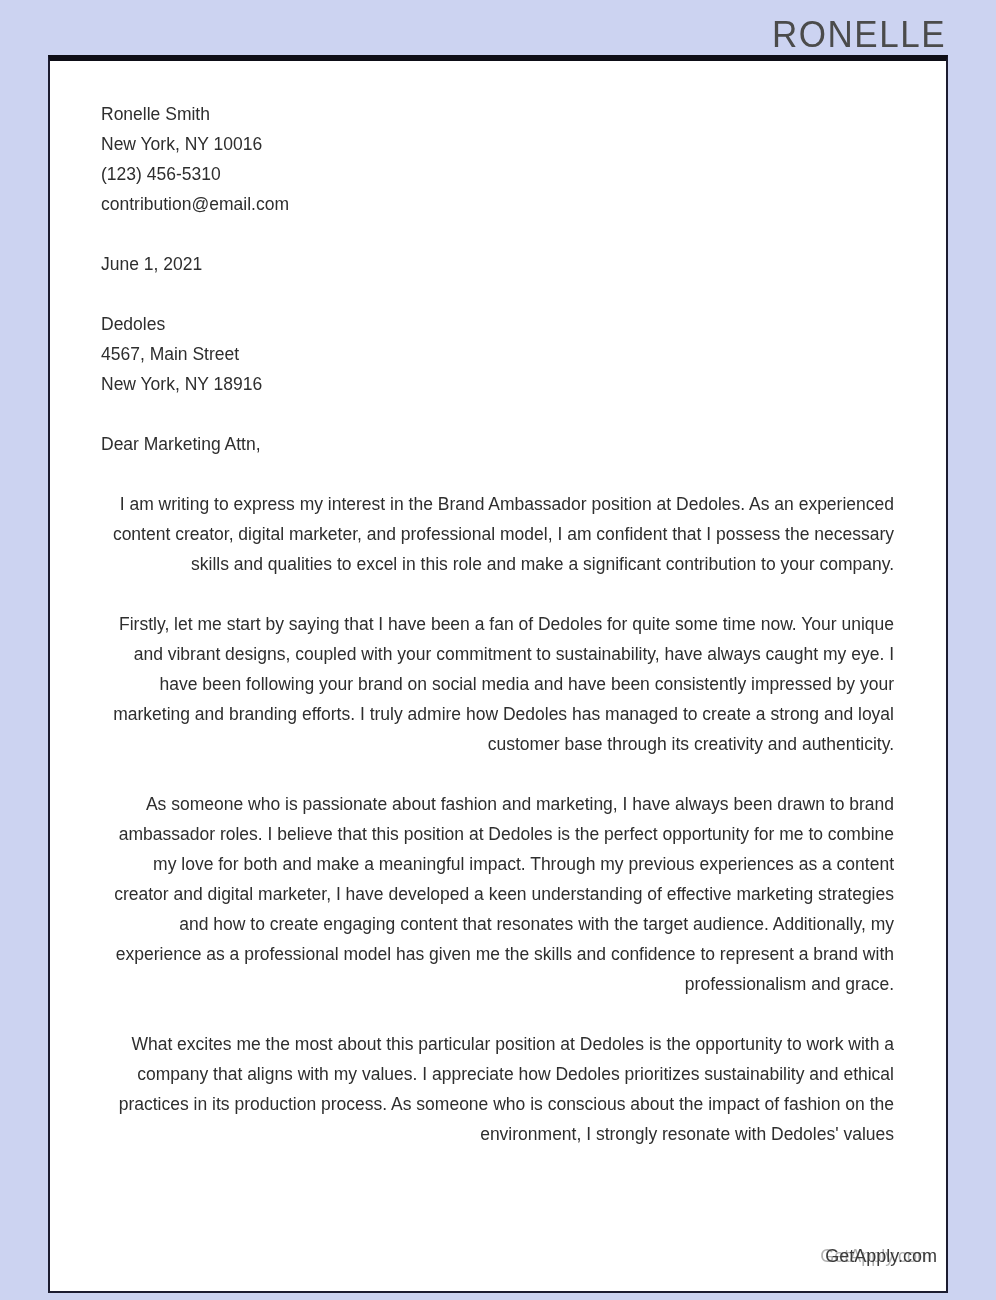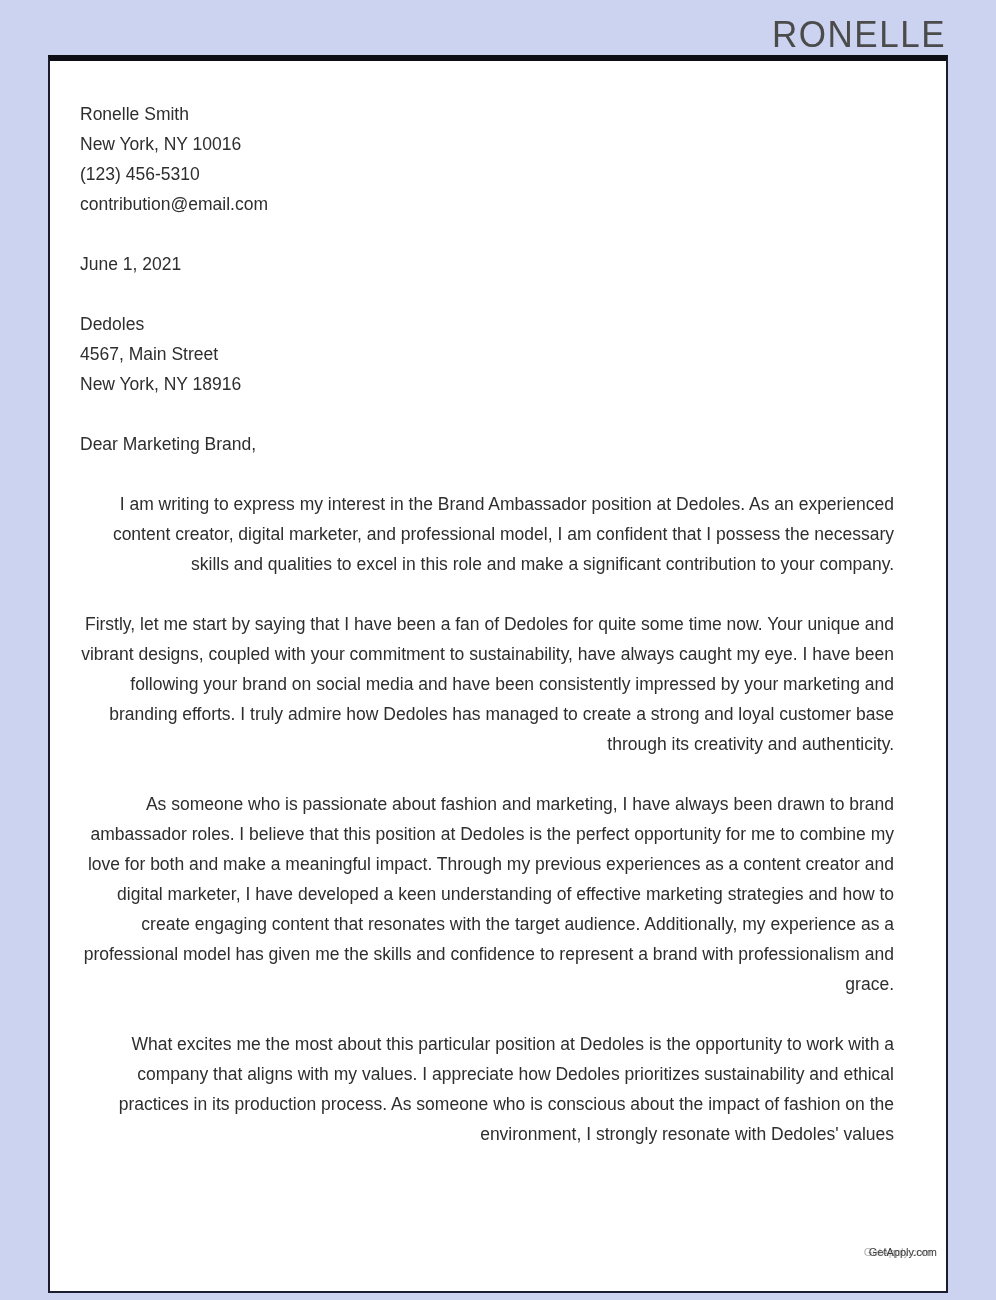--- a/index.html
+++ b/index.html
@@ -39,7 +39,7 @@
     overflow: hidden;
   }
   .content {
-    padding: 38px 52px 0 30px;
+    padding: 38px 52px 0 51px;
     color: #2e2e2e;
     font-size: 17.5px;
     line-height: 30px;

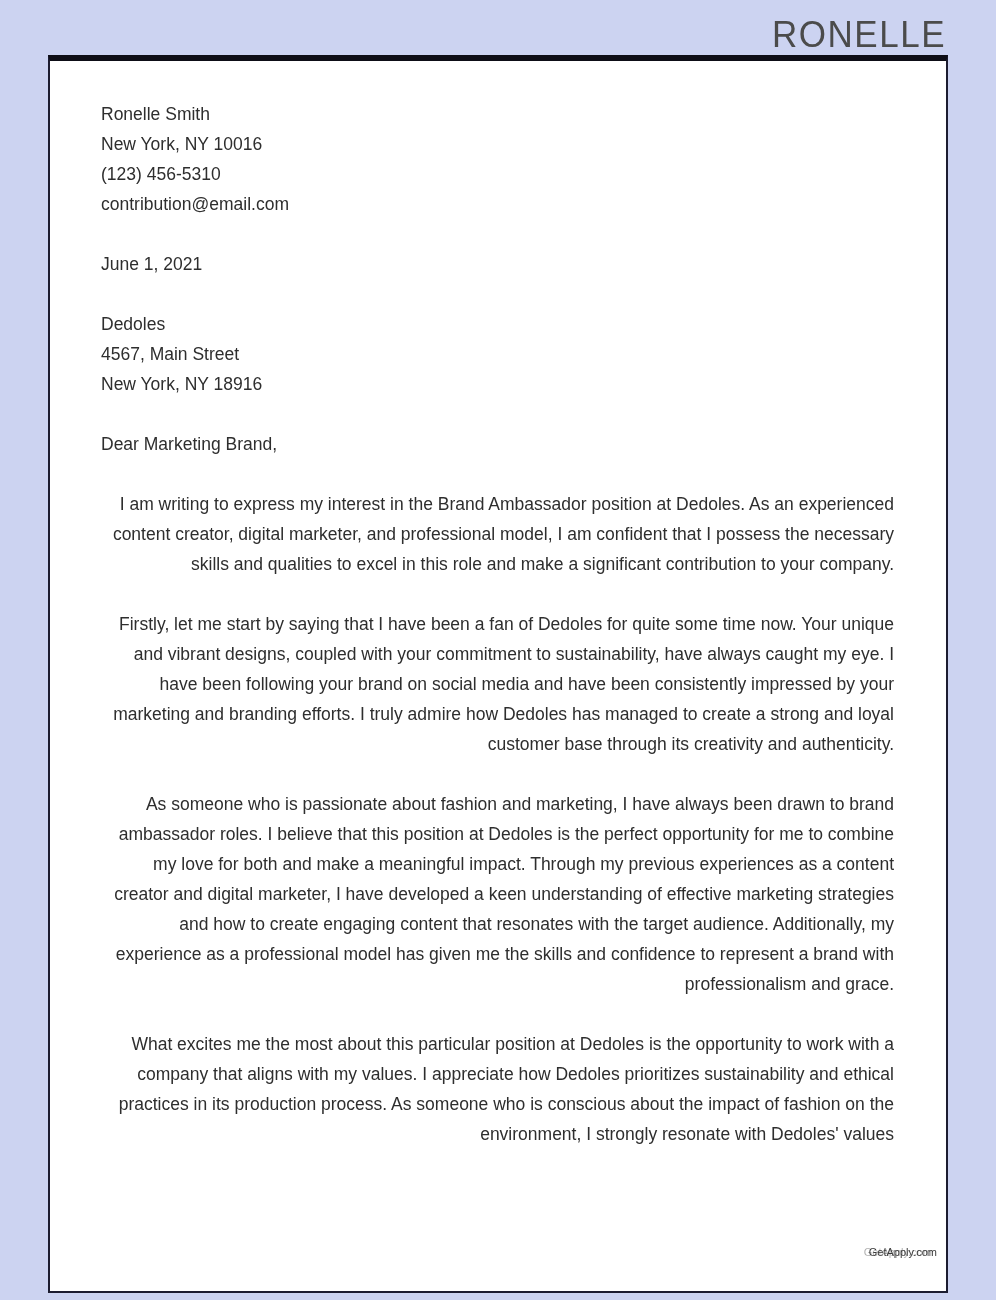--- a/index.html
+++ b/index.html
@@ -88,7 +88,7 @@
       <div class="line">New York, NY 18916</div>
     </div>
 
-    <div class="salutation">Dear Marketing Brand,</div>
+    <div class="salutation">Dear Marketing Attn,</div>
 
     <p class="para">I am writing to express my interest in the Brand Ambassador position at Dedoles. As an experienced content creator, digital marketer, and professional model, I am confident that I possess the necessary skills and qualities to excel in this role and make a significant contribution to your company.</p>
     <p class="para">Firstly, let me start by saying that I have been a fan of Dedoles for quite some time now. Your unique and vibrant designs, coupled with your commitment to sustainability, have always caught my eye. I have been following your brand on social media and have been consistently impressed by your marketing and branding efforts. I truly admire how Dedoles has managed to create a strong and loyal customer base through its creativity and authenticity.</p>

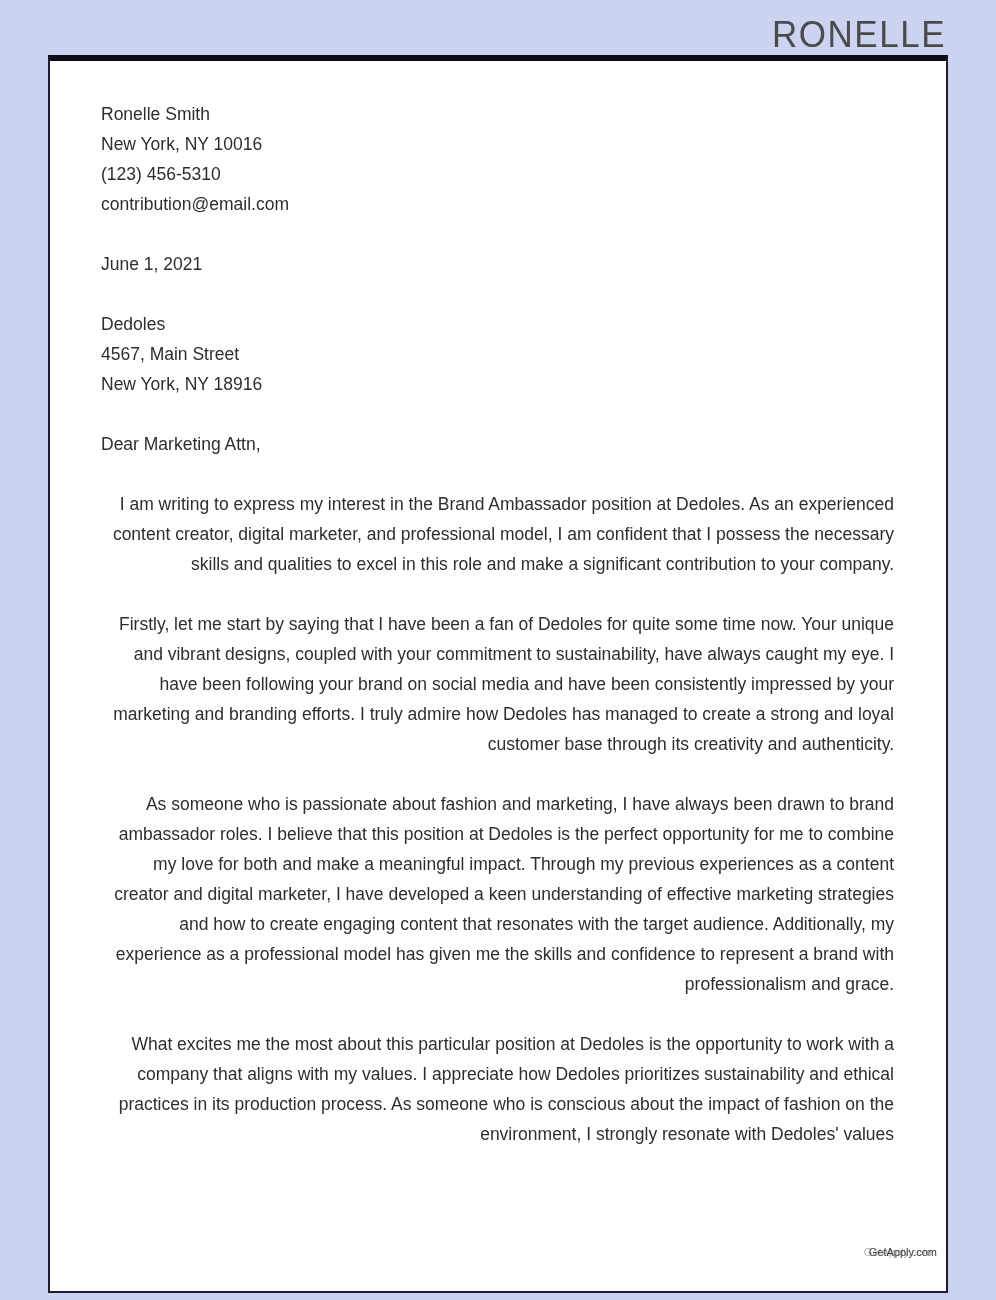--- a/index.html
+++ b/index.html
@@ -60,7 +60,7 @@
     position: absolute;
     top: 1246px;
     right: 59px;
-    font-size: 11px;
+    font-size: 18px;
     color: #3a3a3a;
     text-shadow: -5px 0 0 rgba(80, 80, 80, 0.45);
   }

